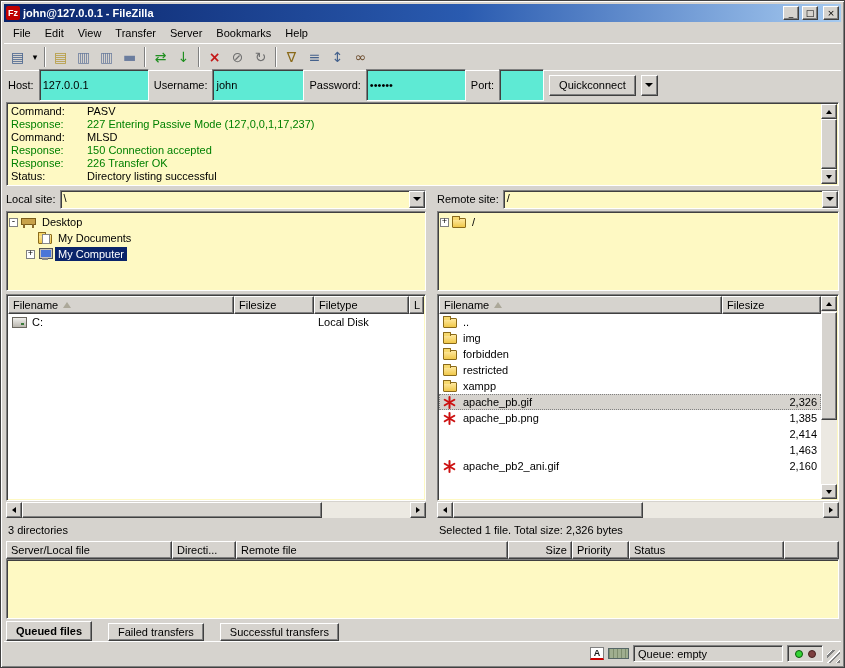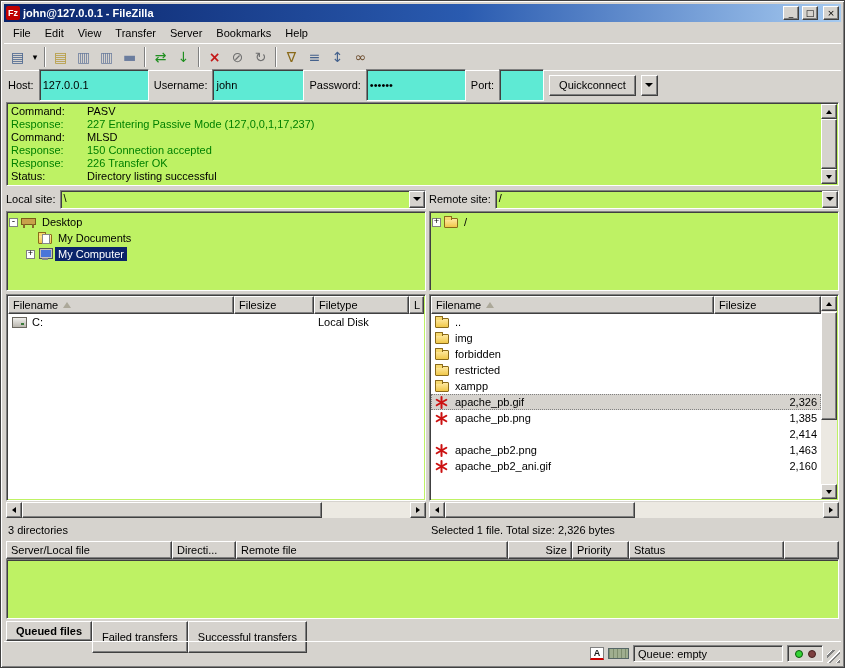--- a/index.html
+++ b/index.html
@@ -11,7 +11,7 @@
          padding:3px; display:flex; flex-direction:column; overflow:hidden; }
 
   .raised { border:1px solid; border-color:#fff #404040 #404040 #fff; box-shadow:inset -1px -1px 0 #808080; background:#d6d3ce; }
-  .sunken { border:1px solid; border-color:#808080 #fff #fff #808080; box-shadow:inset 1px 1px 0 #404040; background:#bef264; }
+  .sunken { border:1px solid; border-color:#808080 #fff #fff #808080; box-shadow:inset 1px 1px 0 #404040; background:#fef9c3; }
 
   
   .titlebar { flex:none; height:18px; background:linear-gradient(90deg,#0a246a 0%,#2a5bb0 55%,#a6caf0 100%);

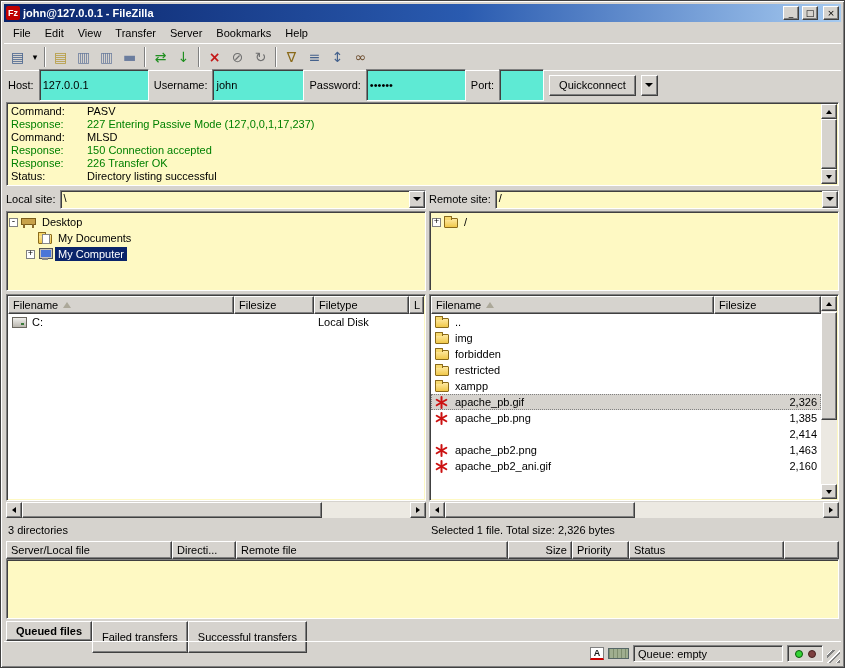--- a/index.html
+++ b/index.html
@@ -65,7 +65,7 @@
   .hs-thumb { position:absolute; top:0; height:16px; }
 
   
-  .main { flex:1; display:flex; margin:2px; gap:3px; min-height:0; }
+  .main { flex:1; display:flex; margin:2px; gap:11px; min-height:0; }
   .pane { display:flex; flex-direction:column; min-width:0; min-height:0; }
   .pane.local { flex:none; width:420px; }
   .pane.remote { flex:1; }

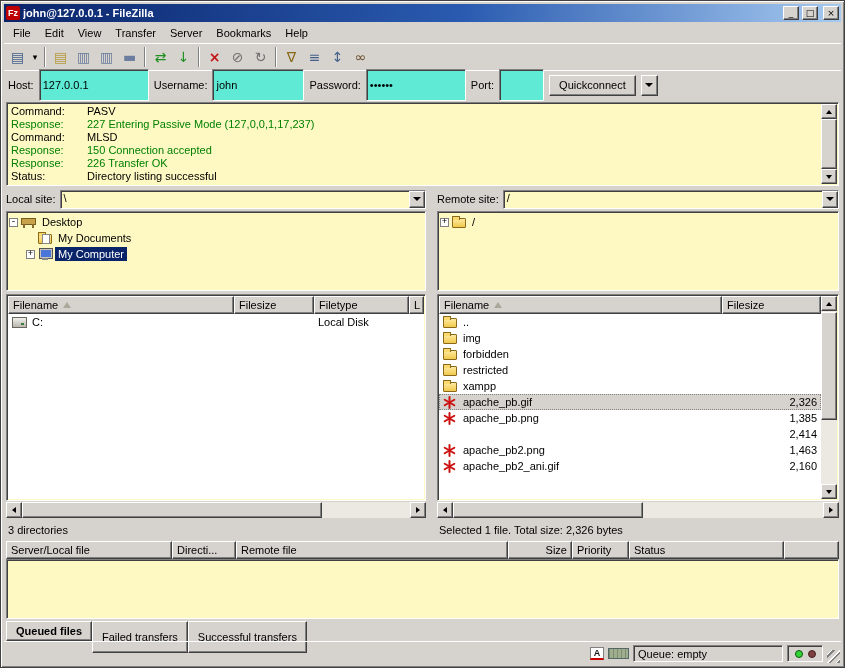--- a/index.html
+++ b/index.html
@@ -450,6 +450,9 @@
             <div class="fcell num" style="flex:1">2,414</div>
           </div>
           <div class="frow">
+            <div class="fcell num" style="flex:1">1,463</div>
+          </div>
+          <div class="frow">
             <div class="fcell" style="width:283px">
                 <span class="icon-slot">
                   <svg width="13" height="13" viewBox="0 0 13 13">
@@ -460,21 +463,6 @@
                     </g>
                   </svg>
                 </span>
-                <span>apache_pb2.png</span>
-              </div>
-            <div class="fcell num" style="flex:1">1,463</div>
-          </div>
-          <div class="frow">
-            <div class="fcell" style="width:283px">
-                <span class="icon-slot">
-                  <svg width="13" height="13" viewBox="0 0 13 13">
-                    <g stroke="#cc1111" stroke-width="2" stroke-linecap="round">
-                      <path d="M6.5 1v11"></path>
-                      <path d="M1.7 3.75l9.6 5.5"></path>
-                      <path d="M11.3 3.75l-9.6 5.5"></path>
-                    </g>
-                  </svg>
-                </span>
                 <span>apache_pb2_ani.gif</span>
               </div>
             <div class="fcell num" style="flex:1">2,160</div>

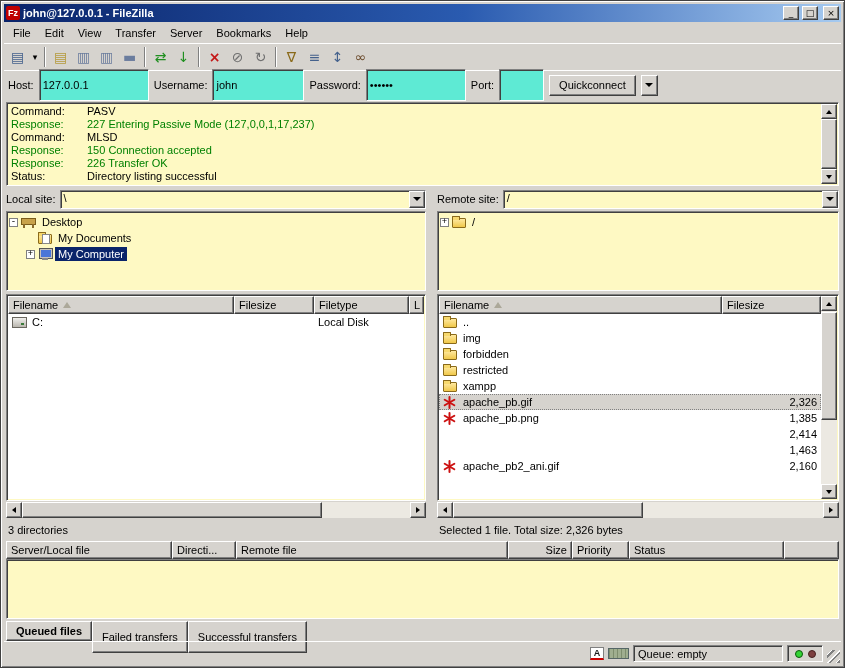--- a/index.html
+++ b/index.html
@@ -104,7 +104,7 @@
   .qc4 { width:64px; justify-content:flex-end; } .qc5 { width:57px; } .qc6 { width:155px; } .qc7 { flex:1; }
 
   
-  .tabs { flex:none; height:20px; display:flex; gap:0; margin:2px 2px 0 2px; align-items:flex-start; }
+  .tabs { flex:none; height:20px; display:flex; gap:16px; margin:2px 2px 0 2px; align-items:flex-end; }
   .tab { height:32px; padding:2px 9px; display:flex; align-items:center; }
   .tab.active { font-weight:bold; height:20px; }
 

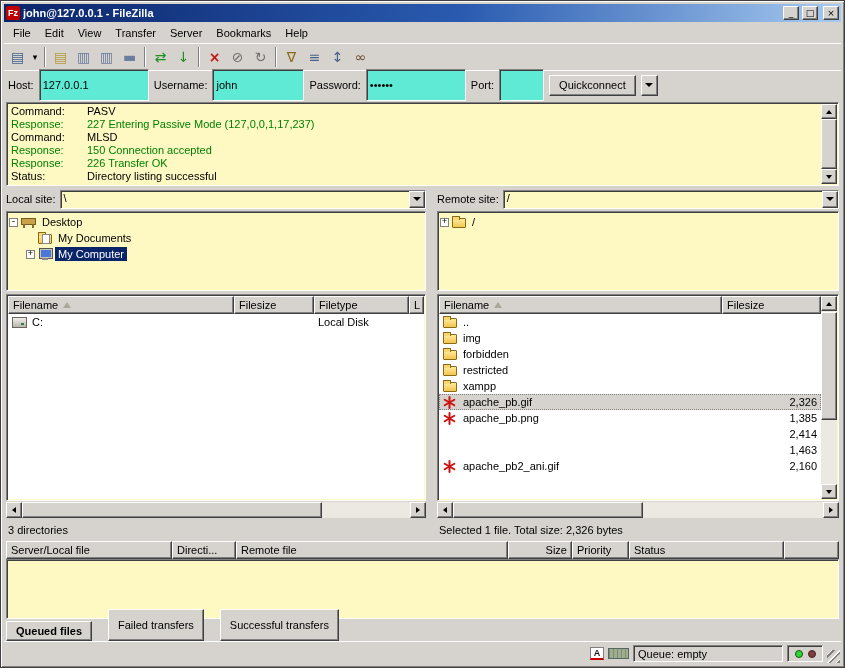--- a/index.html
+++ b/index.html
@@ -105,7 +105,7 @@
 
   
   .tabs { flex:none; height:20px; display:flex; gap:16px; margin:2px 2px 0 2px; align-items:flex-end; }
-  .tab { height:32px; padding:2px 9px; display:flex; align-items:center; }
+  .tab { height:18px; padding:2px 9px; display:flex; align-items:center; }
   .tab.active { font-weight:bold; height:20px; }
 
   

